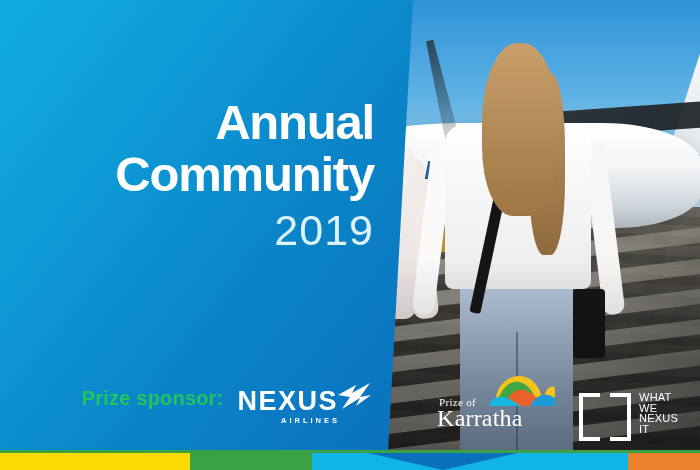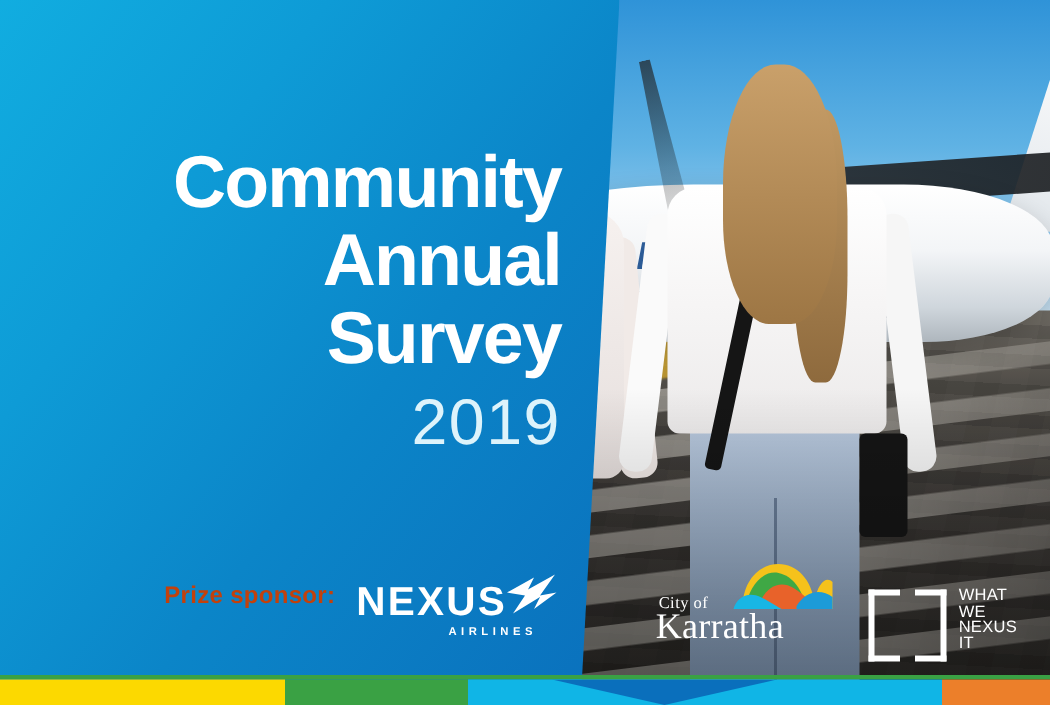--- a/index.html
+++ b/index.html
@@ -328,8 +328,8 @@
   <div class="bluepanel" style="background: linear-gradient(128deg, rgb(17, 173, 224) 0%, rgb(14, 155, 214) 28%, rgb(11, 133, 200) 58%, rgb(10, 111, 188) 100%);"></div>
 
   <div class="title-wrap">
+    <span class="title-line">Annual</span>
     <span class="title-line">Community</span>
-    <span class="title-line">Annual</span>
     <span class="title-line">Survey</span>
     <span class="year">2019</span>
   </div>

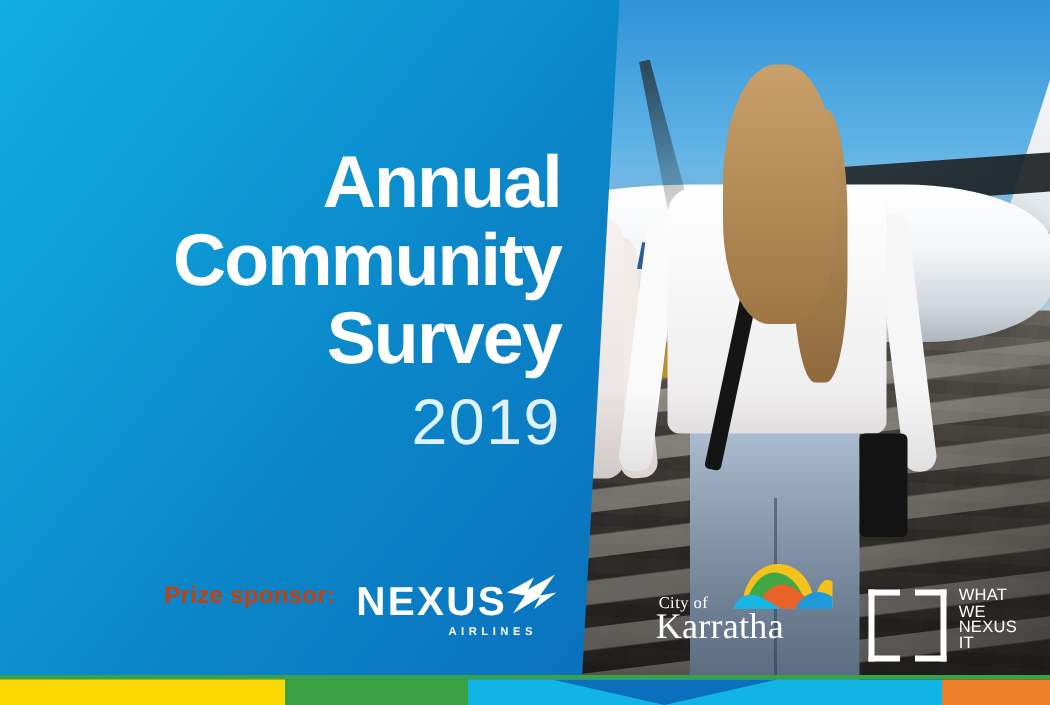--- a/index.html
+++ b/index.html
@@ -330,7 +330,6 @@
   <div class="title-wrap">
     <span class="title-line">Annual</span>
     <span class="title-line">Community</span>
-    <span class="title-line">Survey</span>
     <span class="year">2019</span>
   </div>
 

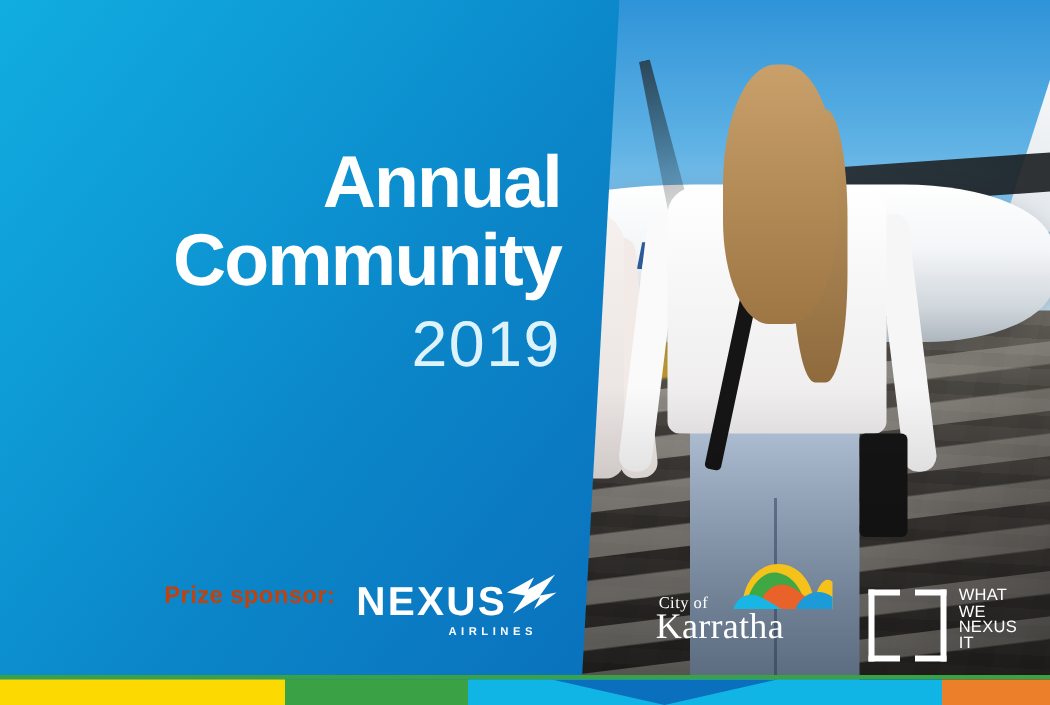--- a/index.html
+++ b/index.html
@@ -202,7 +202,7 @@
   }
   .sponsor-label{
     font-family:"Liberation Sans",sans-serif;
-    font-weight:bold;font-size:16px;color:#c2410c;letter-spacing:.2px;
+    font-weight:bold;font-size:20px;color:#22c55e;letter-spacing:.2px;
   }
   .nexus{position:relative;display:flex;align-items:flex-end;gap:4px;}
   .nexus-word{

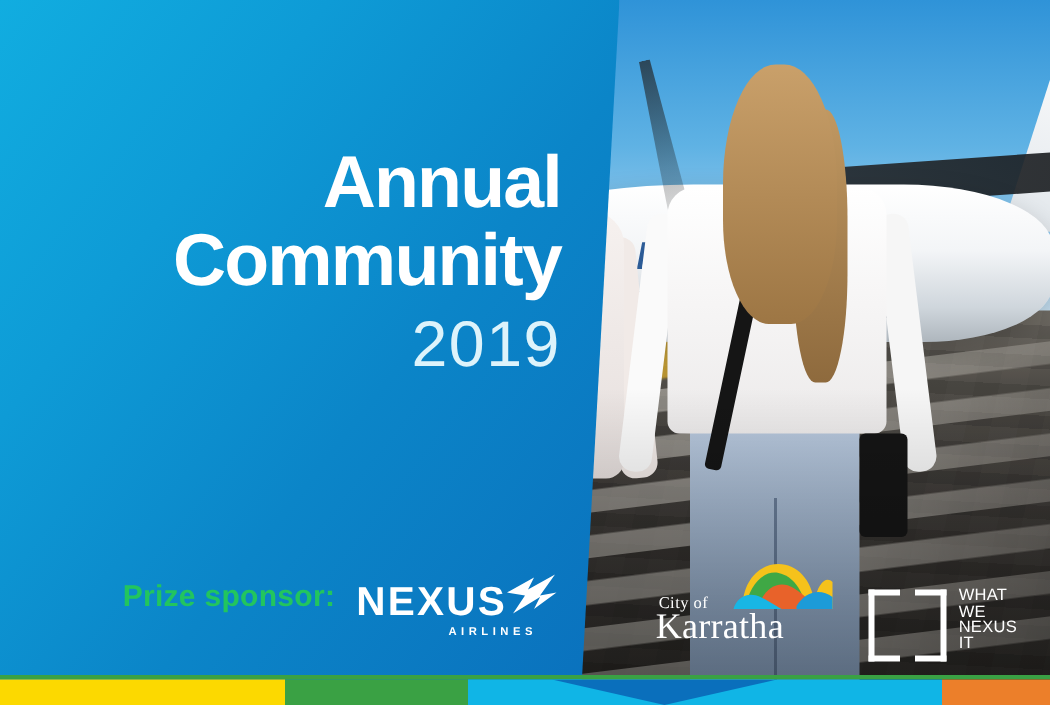--- a/index.html
+++ b/index.html
@@ -354,7 +354,7 @@
         <path d="M4,32 C6,24 14,20 22,24 C30,28 34,31 36,32 Z" fill="#18B6E4"></path>
         <path d="M46,30 C52,20 62,18 70,24 L70,32 L46,32 Z" fill="#1C9BD8"></path>
       </svg>
-      <span class="karratha-cityof">City of</span>
+      <span class="karratha-cityof">Prize of</span>
       <span class="karratha-name">Karratha</span>
     </div>
 

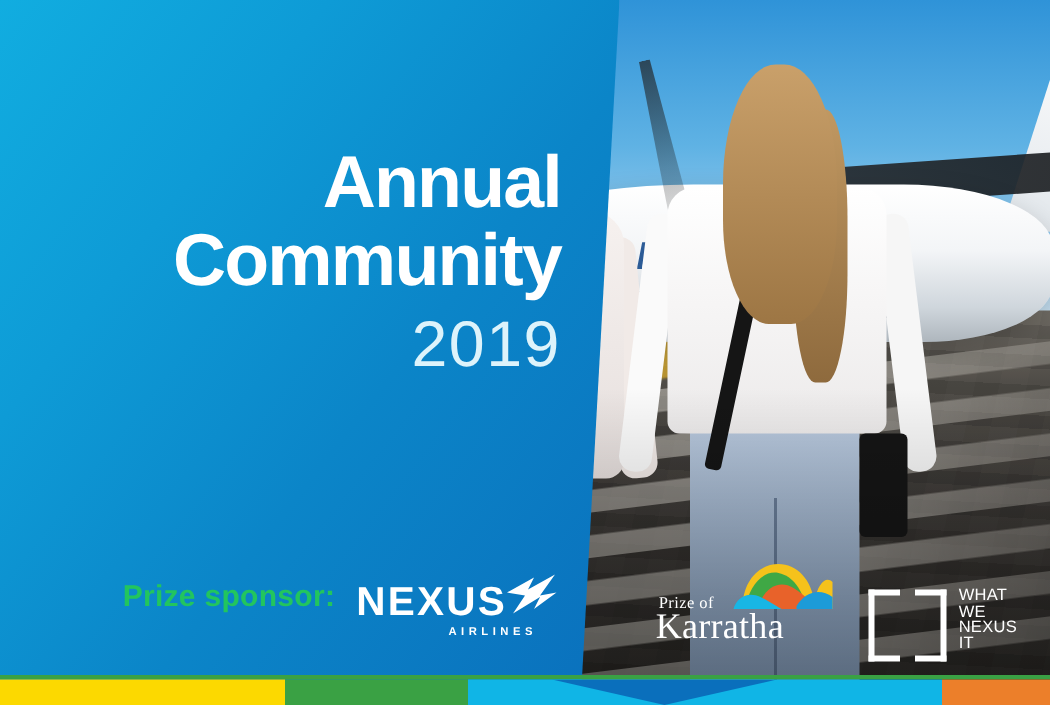--- a/index.html
+++ b/index.html
@@ -210,7 +210,7 @@
     font-weight:bold;font-size:27px;color:#fff;letter-spacing:1.5px;line-height:26px;
   }
   .nexus-sub{
-    position:absolute;right:14px;bottom:-11px;
+    position:absolute;right:32px;bottom:-11px;
     font-family:"Liberation Sans",sans-serif;
     font-weight:bold;font-size:7.5px;color:#fff;letter-spacing:3px;
   }

